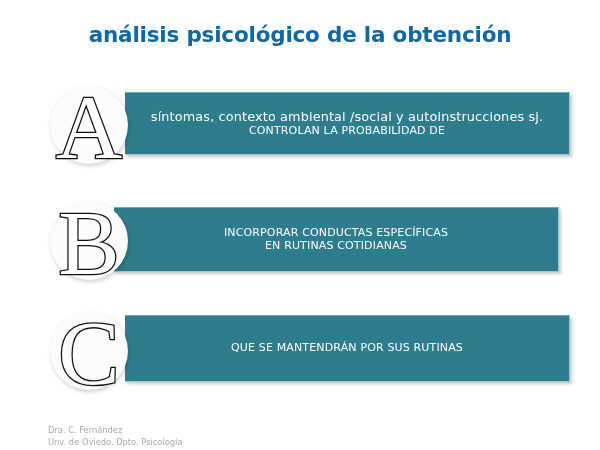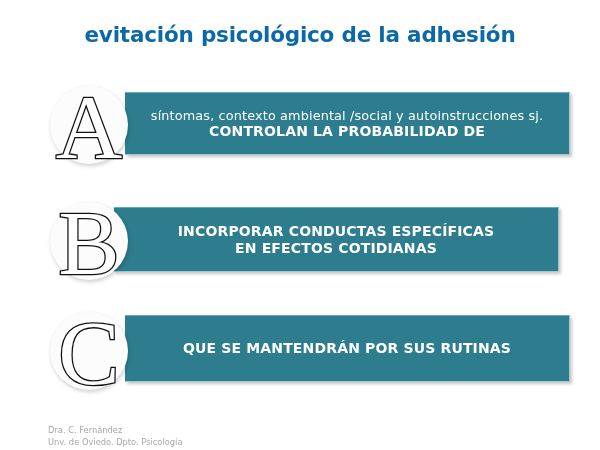--- a/index.html
+++ b/index.html
@@ -129,7 +129,7 @@
 
 <div id="slide">
 
-  <div id="slide-title">evitación psicológico de la adhesión</div>
+  <div id="slide-title">análisis psicológico de la obtención</div>
 
   <div class="row" style="top:92px;">
 

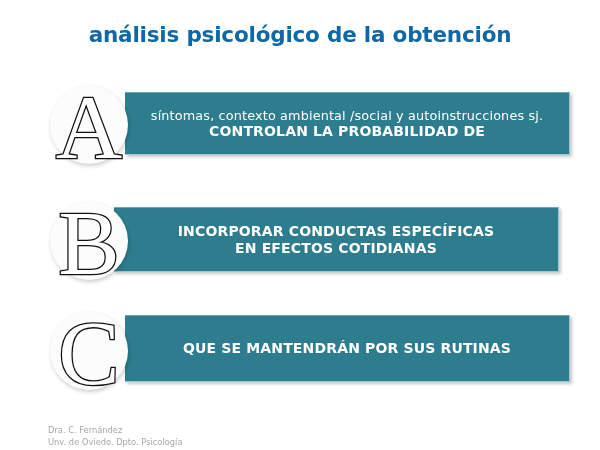--- a/index.html
+++ b/index.html
@@ -76,8 +76,8 @@
   }
 
   .line-bold {
-    font-size: 14px;
-    font-weight: bold;
+    font-size: 11px;
+    font-weight: normal;
     font-family: "DejaVu Sans", sans-serif;
     letter-spacing: 0.15px;
   }

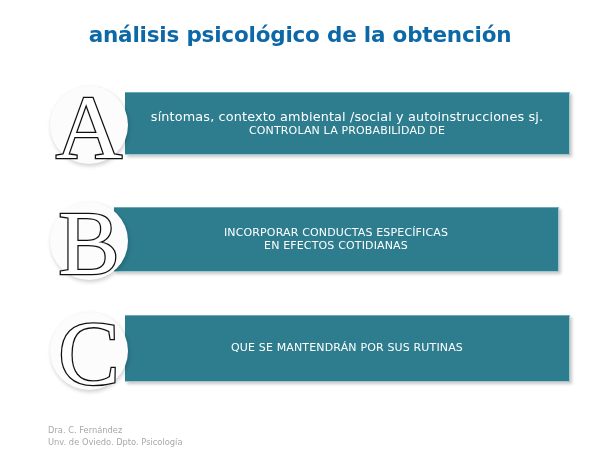--- a/index.html
+++ b/index.html
@@ -150,7 +150,7 @@
 
     <div class="band" style="left:114px; top:0px; width:445px; height:65px;">
       <div class="band-line line-bold">INCORPORAR CONDUCTAS ESPECÍFICAS</div>
-      <div class="band-line line-bold">EN EFECTOS COTIDIANAS</div>
+      <div class="band-line line-bold">EN RUTINAS COTIDIANAS</div>
     </div>
 
     <div class="medallion" style="left:50px; top:-5px;">

